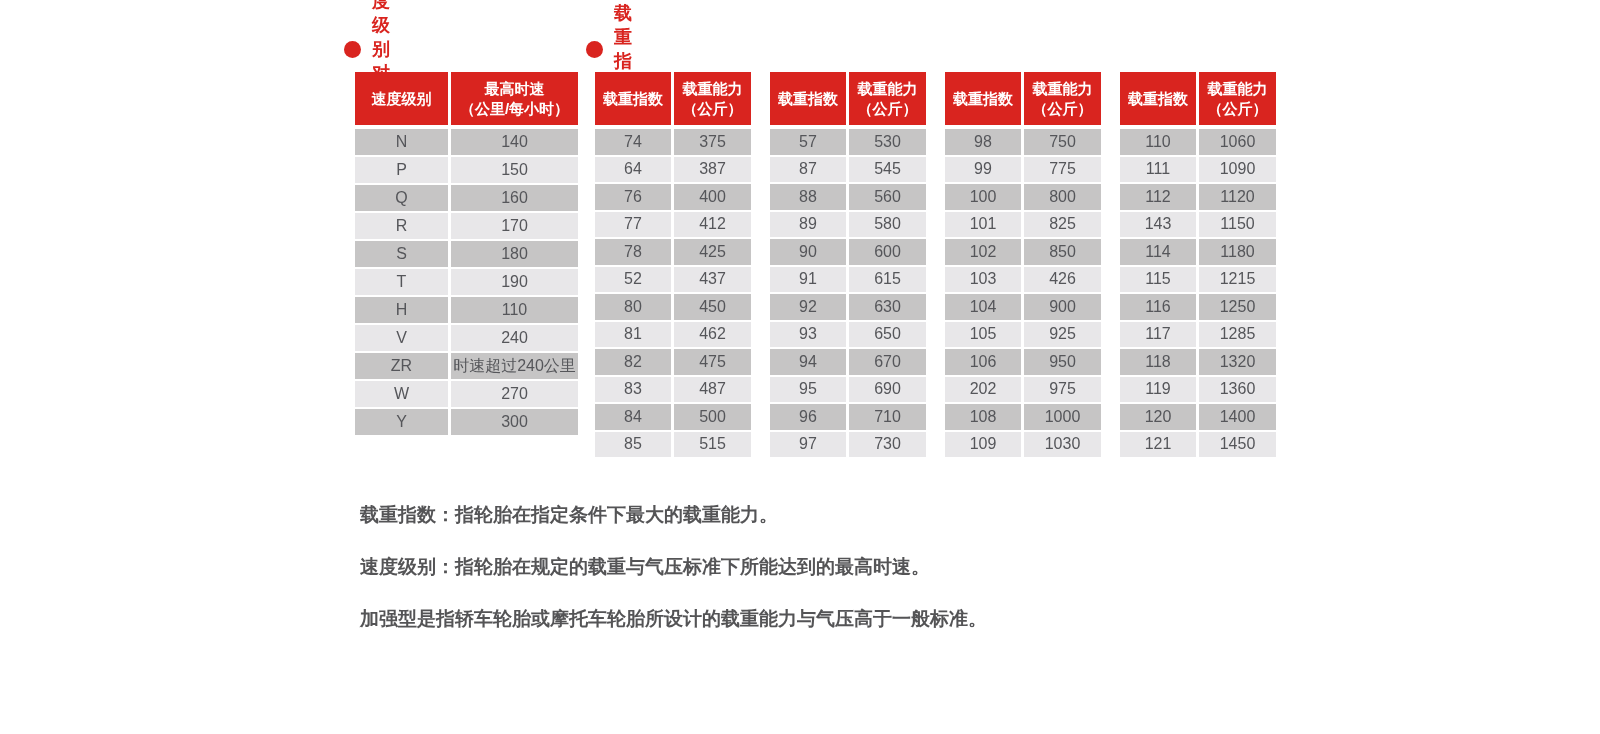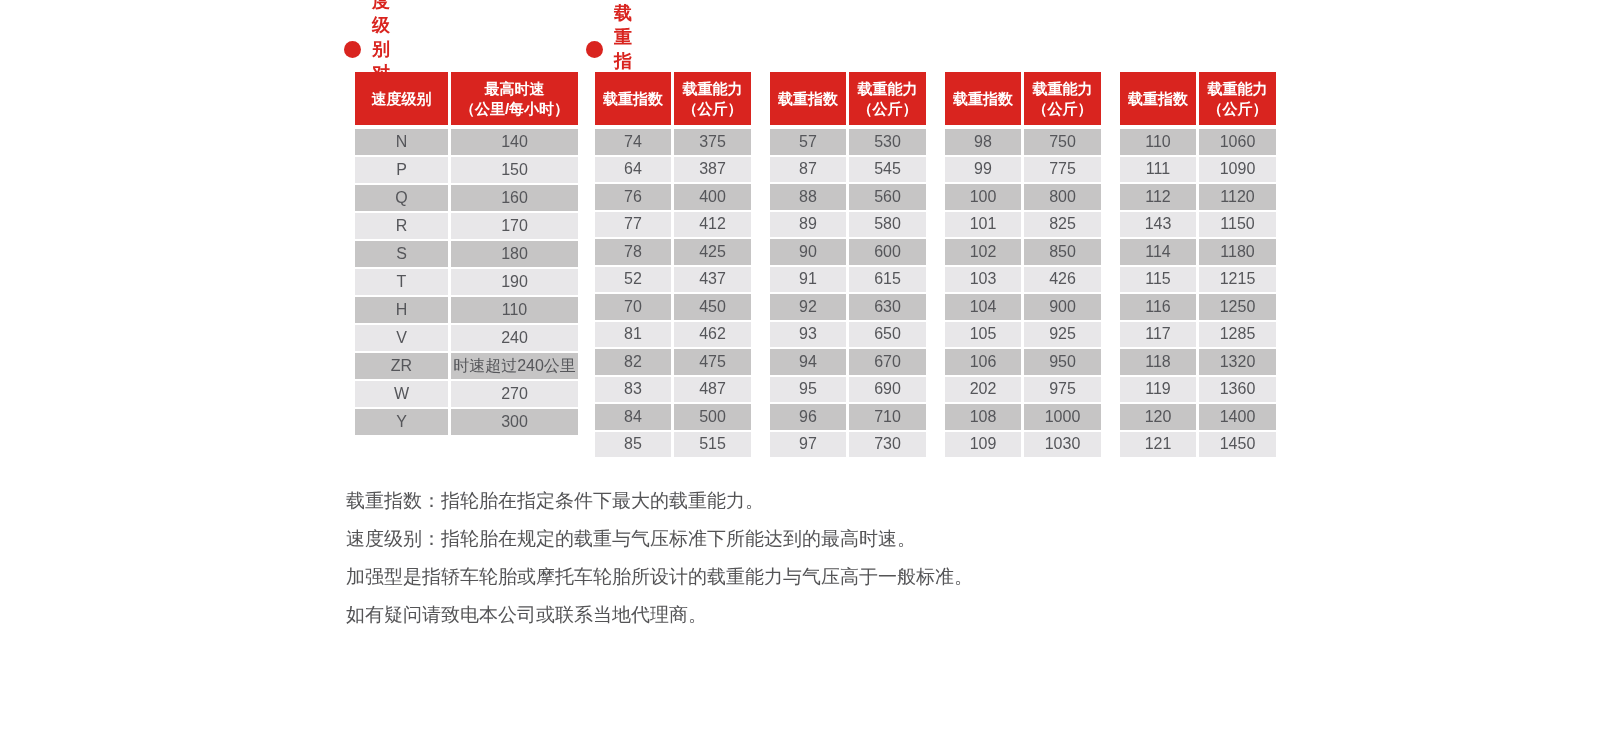--- a/index.html
+++ b/index.html
@@ -180,7 +180,7 @@
               <td>437</td>
             </tr>
             <tr class="dark">
-              <td>70</td>
+              <td>80</td>
               <td>450</td>
             </tr>
             <tr class="light">

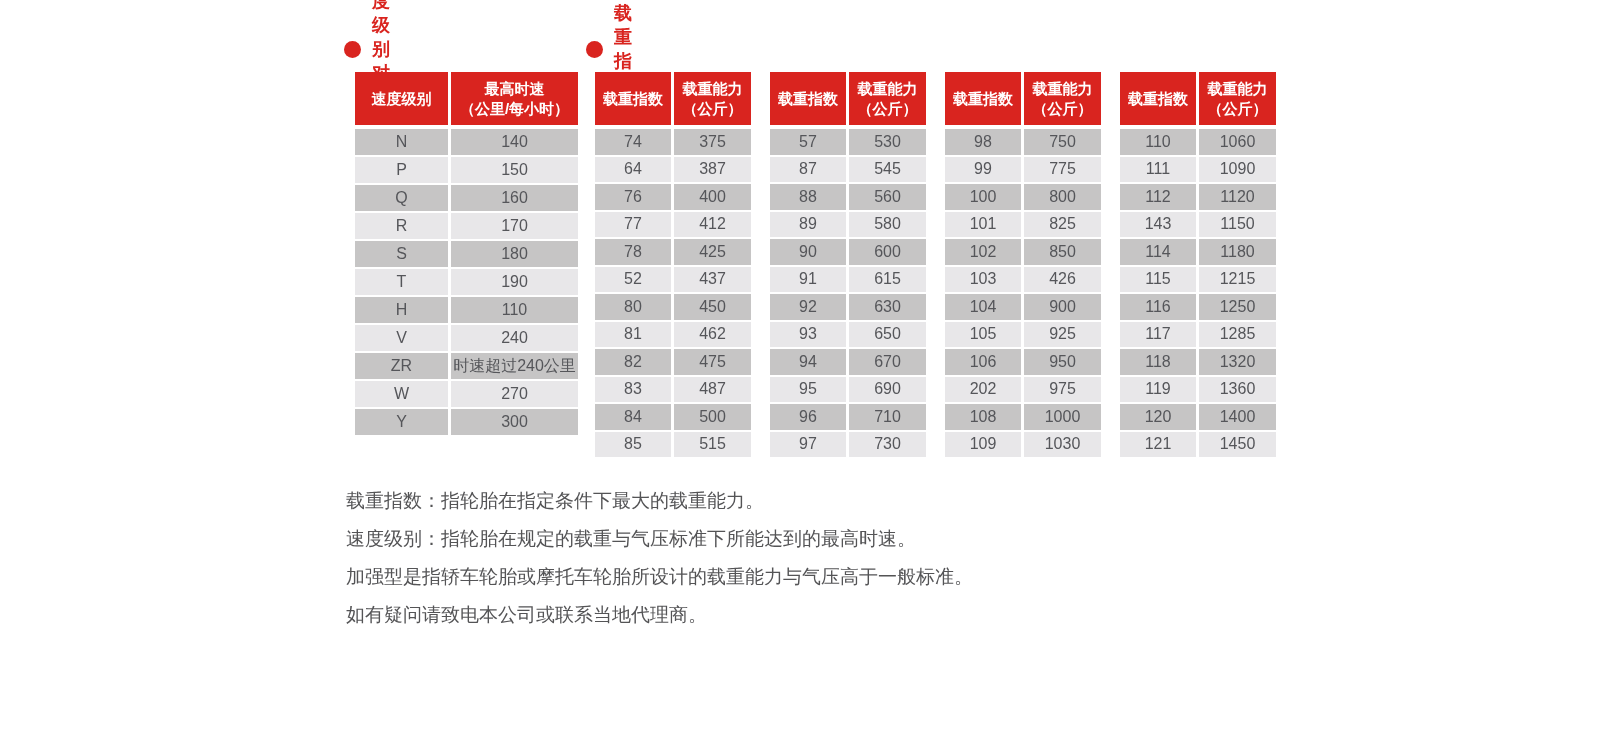--- a/index.html
+++ b/index.html
@@ -58,7 +58,7 @@
     position:absolute;left:342px;top:480px;width:1100px;
     color:var(--note-text);font-size:19px;line-height:34px;
   }
-  .notes p{margin:4px;}
+  .notes p{margin:18px;font-weight:bold;}
 </style>
 </head>
 <body style="--red: #d9241f; --row-dark: #c6c5c5; --row-light: #e8e7e9; --cell-text: #55565a; --note-text: #545456;">

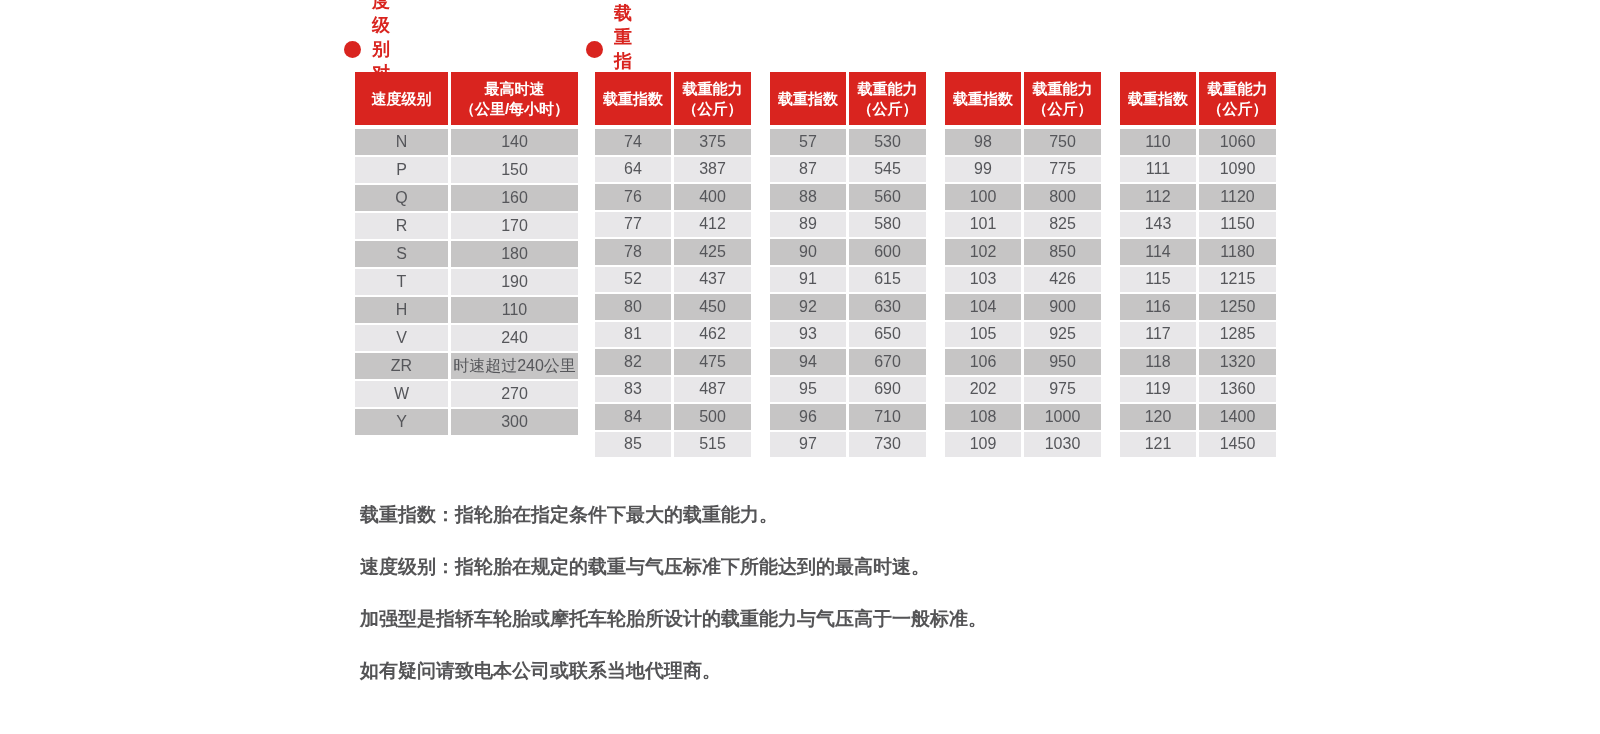--- a/index.html
+++ b/index.html
@@ -411,7 +411,6 @@
       <p>载重指数：指轮胎在指定条件下最大的载重能力。</p>
       <p>速度级别：指轮胎在规定的载重与气压标准下所能达到的最高时速。</p>
       <p>加强型是指轿车轮胎或摩托车轮胎所设计的载重能力与气压高于一般标准。</p>
-      <p>如有疑问请致电本公司或联系当地代理商。</p>
     </div>
 
 </div>

